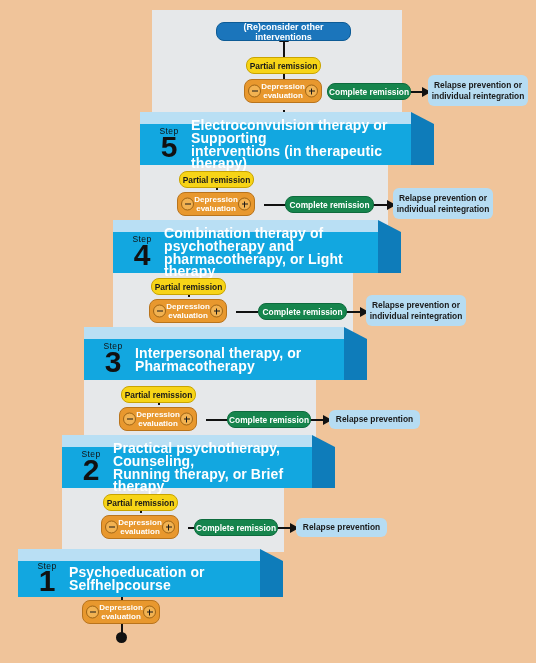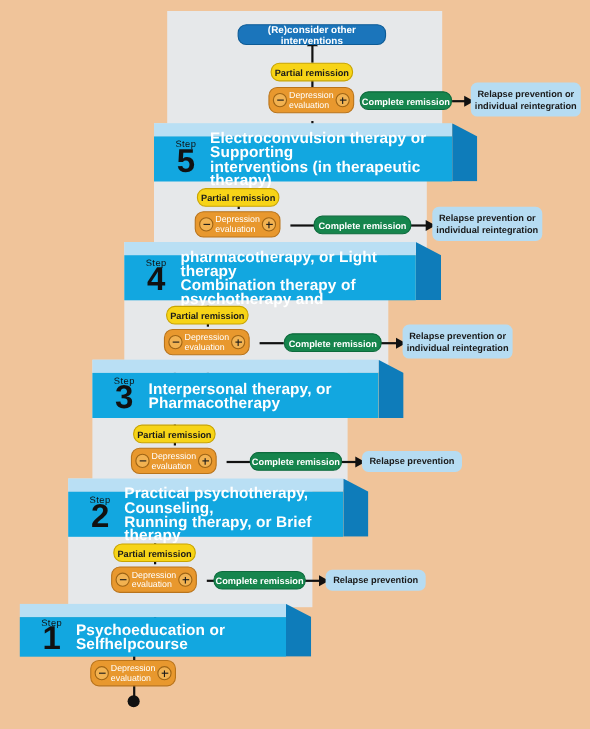--- a/index.html
+++ b/index.html
@@ -77,8 +77,8 @@
     display:flex;align-items:center;justify-content:center;
   }
   .deval .dtext{
-    color:#ffffff;font-size:8px;font-weight:normal;line-height:9.3px;
-    text-align:left;
+    color:#ffffff;font-size:8px;font-weight:bold;line-height:9.3px;
+    text-align:center;
   }
   .badge{
     position:absolute;top:50%;transform:translateY(-50%);

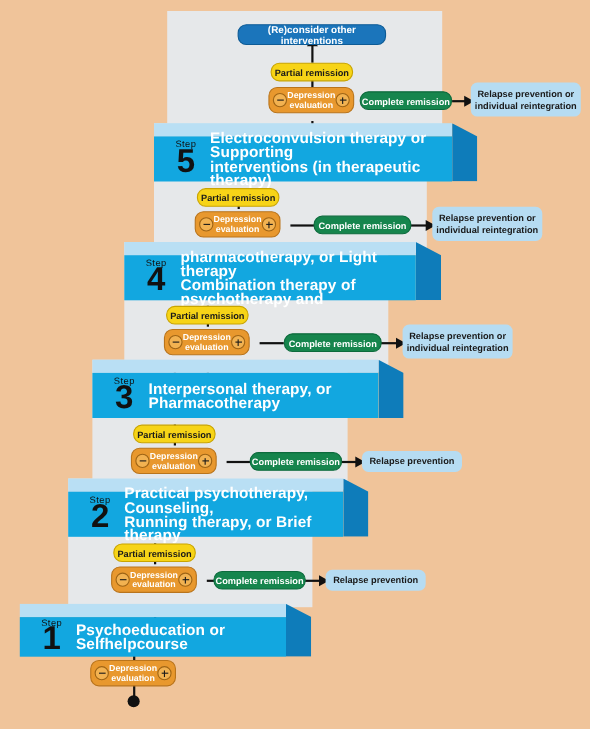--- a/index.html
+++ b/index.html
@@ -214,8 +214,8 @@
         <span class="num">4</span>
       </div>
       <div class="steptext">
+        <div>Combination therapy of psychotherapy and</div>
         <div>pharmacotherapy, or Light therapy</div>
-        <div>Combination therapy of psychotherapy and</div>
       </div>
     </div>
   </div>

